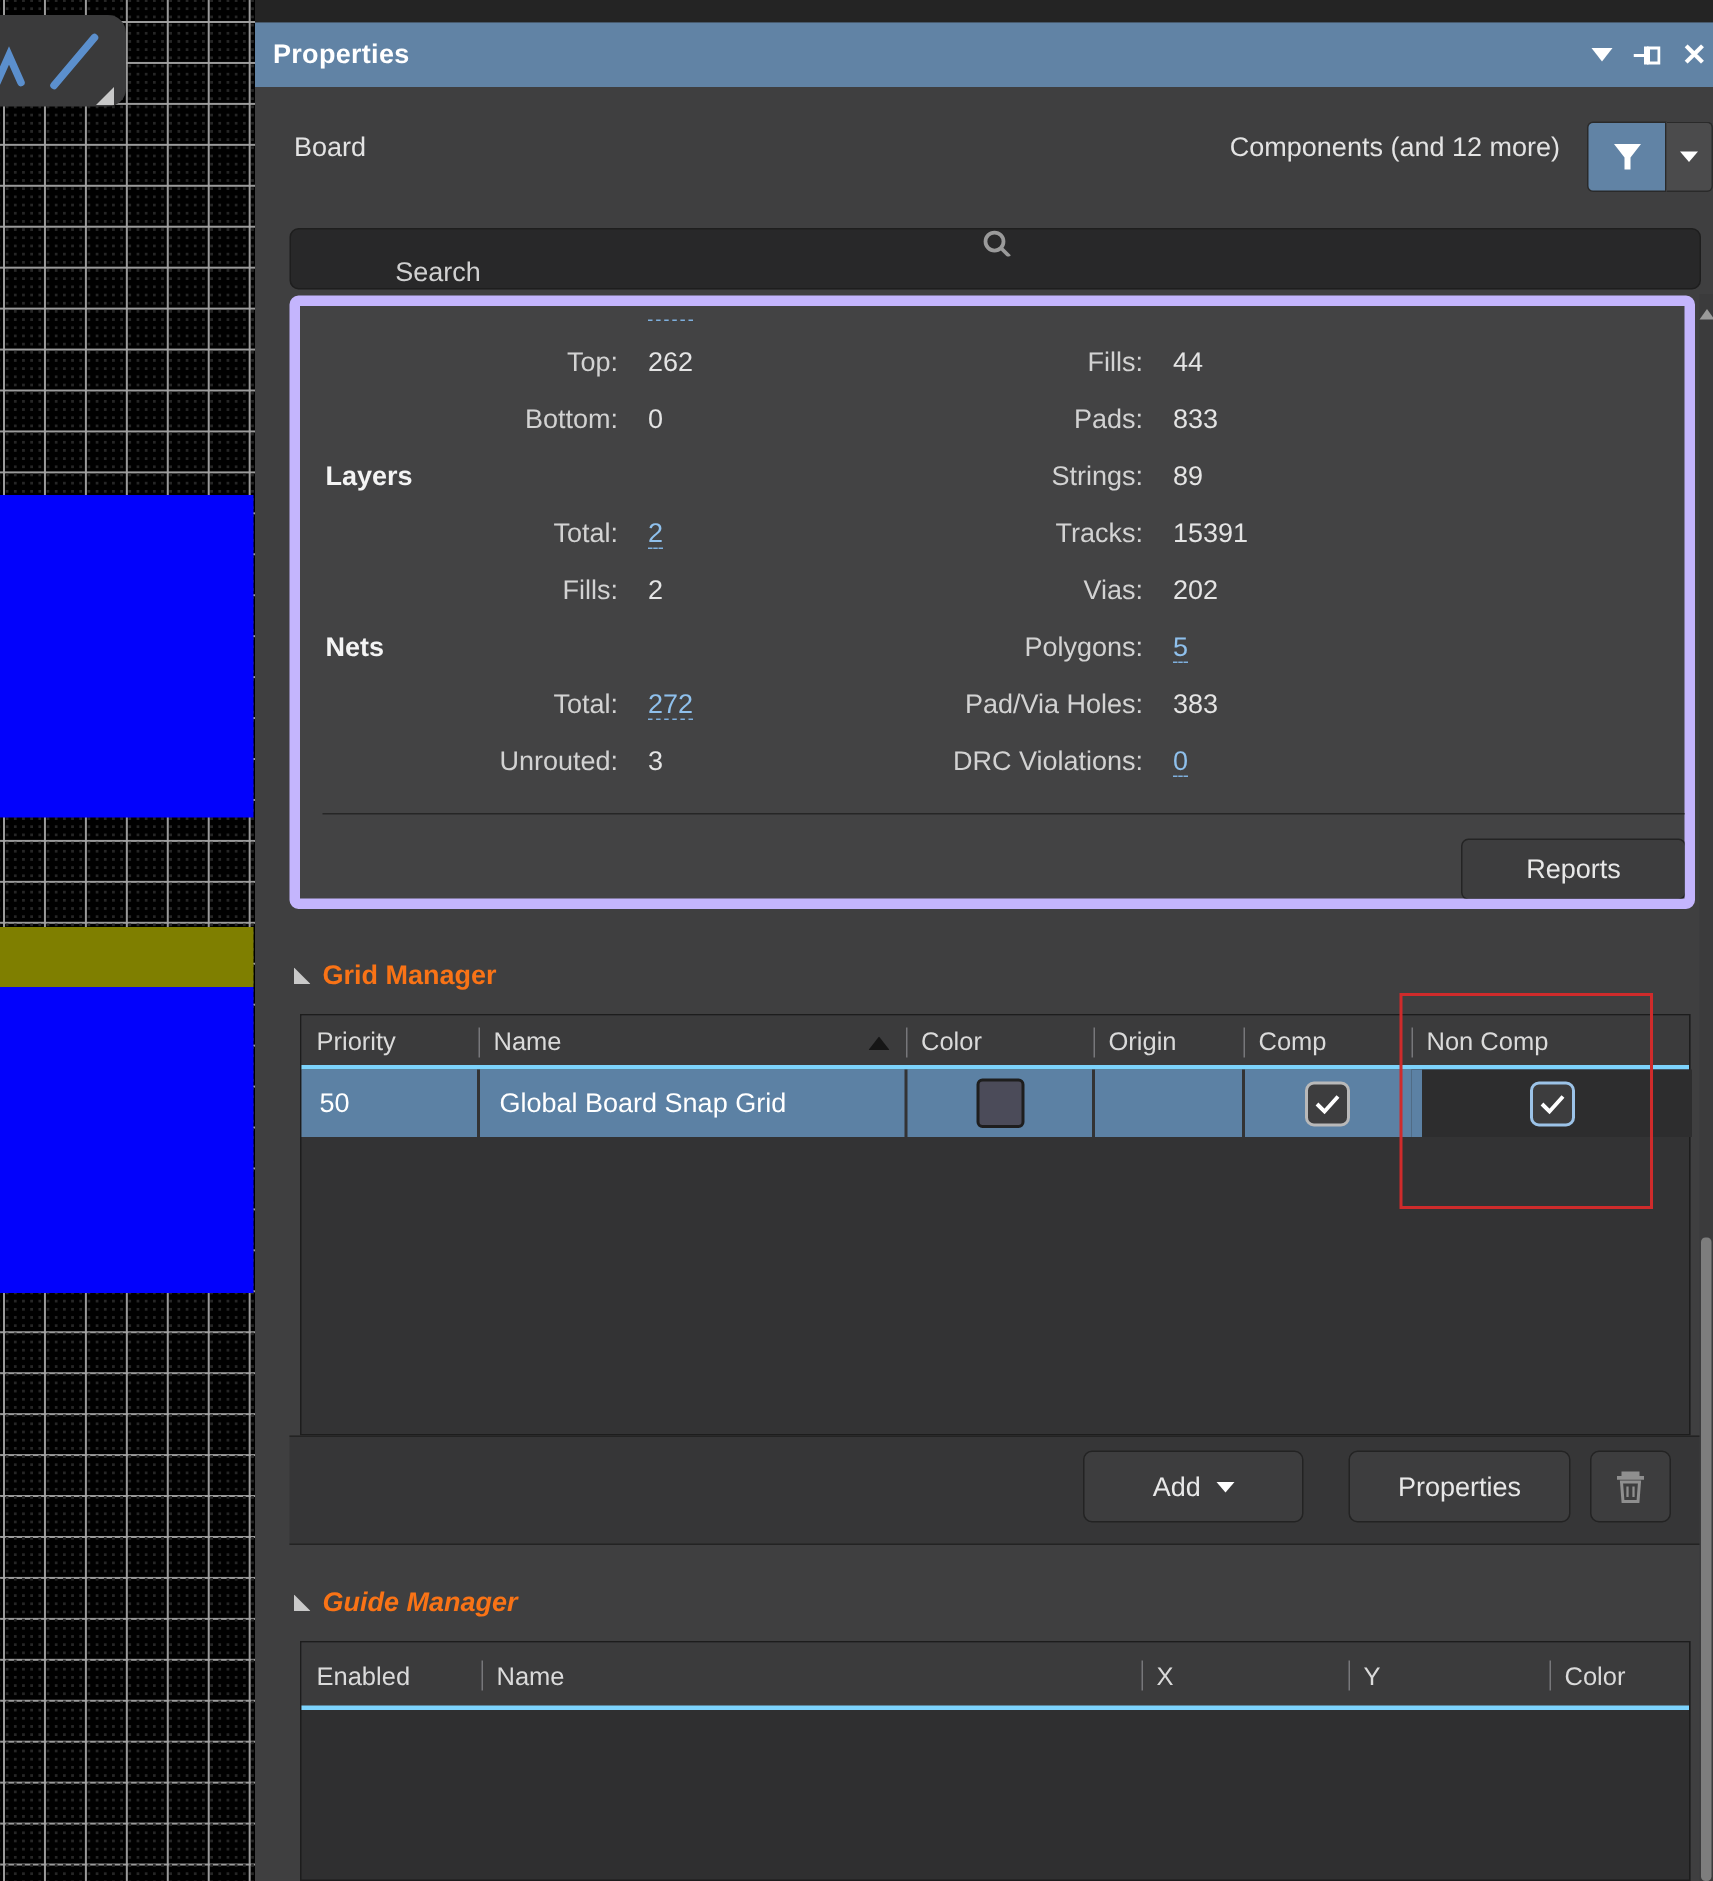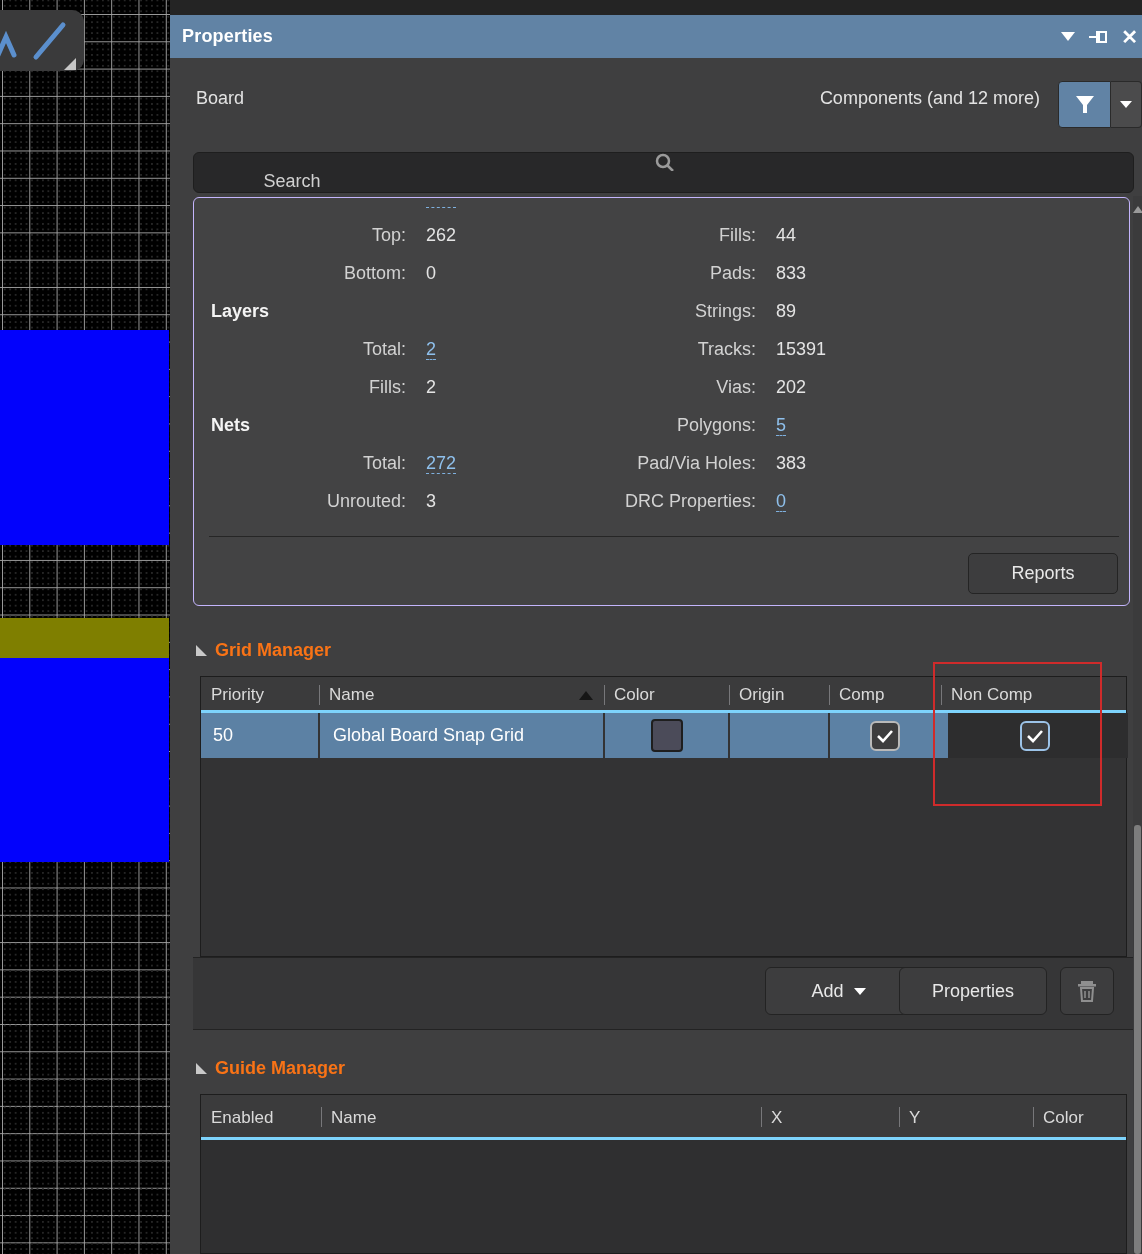--- a/index.html
+++ b/index.html
@@ -43,7 +43,7 @@
   #search-box input::placeholder { color:#d0d0d0; opacity:1; }
 
   
-  #stats-box { left:193px; top:197px; width:937px; height:409px; background:#434344; border:1px solid #c4b5fd; border-radius:6px; overflow:hidden; }
+  #stats-box { left:193px; top:197px; width:937px; height:409px; background:#434344; border:7px solid #c4b5fd; border-radius:6px; overflow:hidden; }
   #stats-rows { padding-top:6px; }
   .stat-row { display:grid; grid-template-columns:212px 140px 210px 1fr; height:38px; align-items:center; }
   .stat-row.clipped { height:12px; overflow:hidden; }

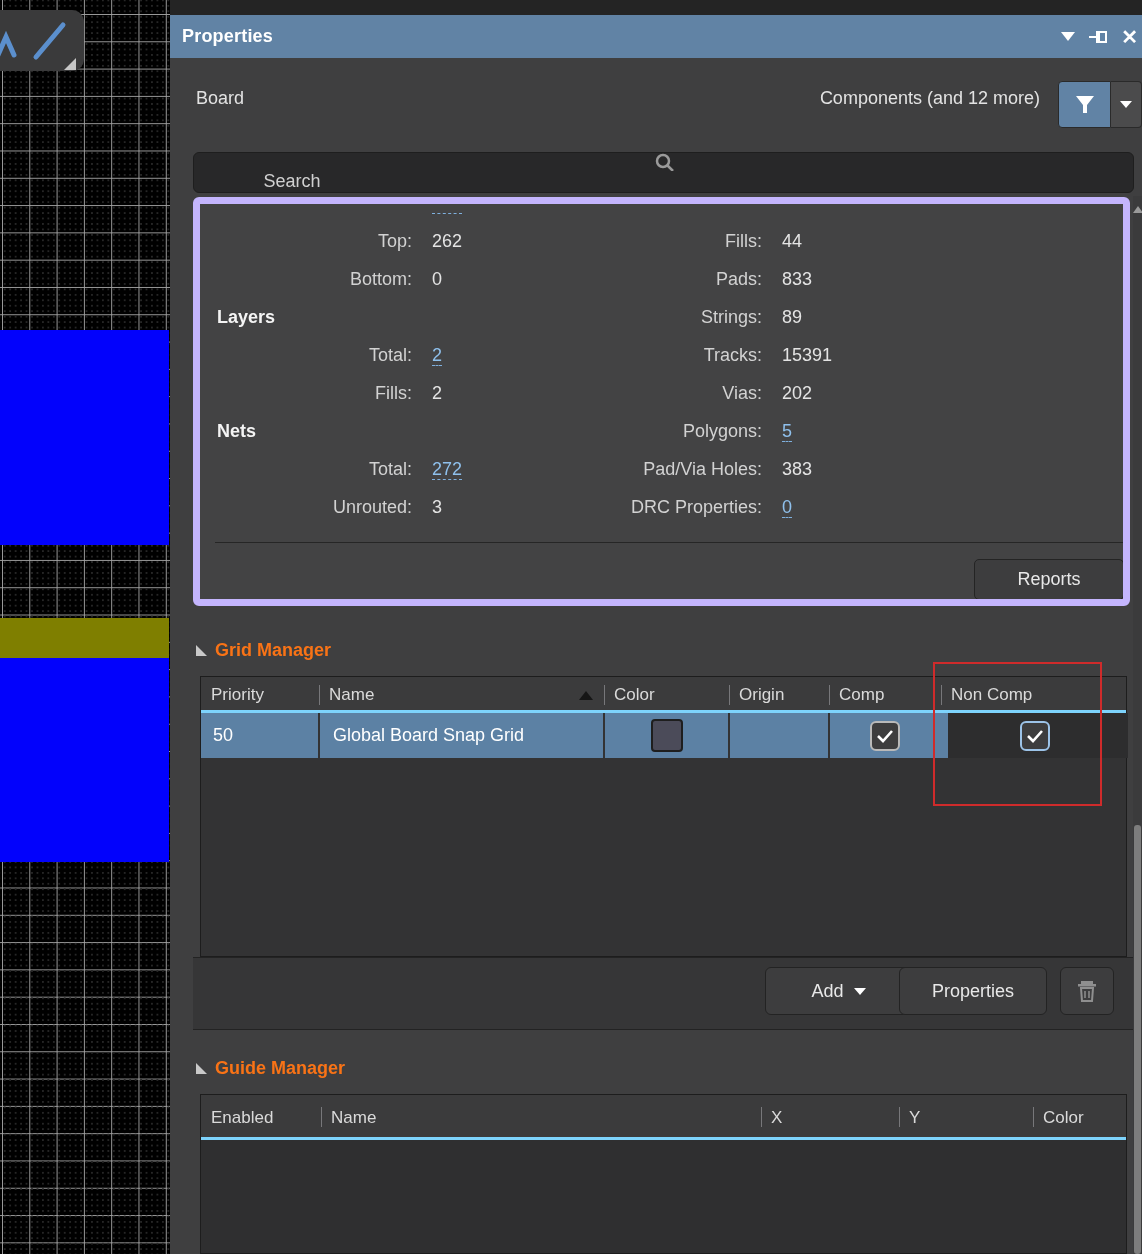--- a/index.html
+++ b/index.html
@@ -202,7 +202,7 @@
       <div class="stat-row">
         <div class="s-label">Unrouted:</div>
         <div class="s-value">3</div>
-        <div class="s-label">DRC Properties:</div>
+        <div class="s-label">DRC Violations:</div>
         <div class="s-value"><span class="s-link">0</span></div>
       </div>
     </div>

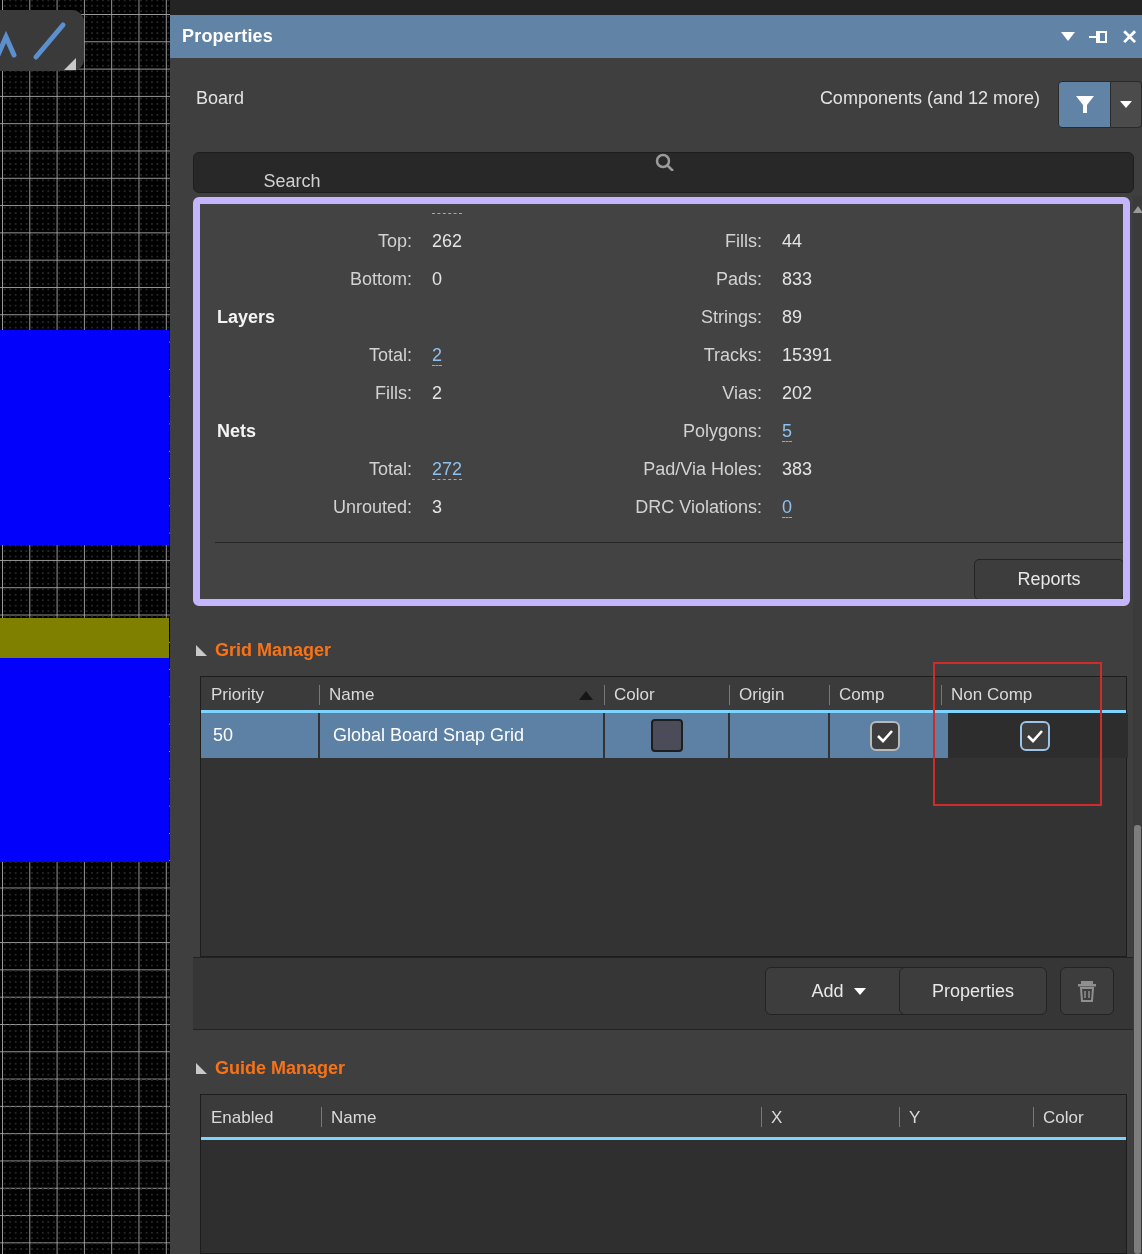--- a/index.html
+++ b/index.html
@@ -264,7 +264,7 @@
 <div id="red-annotation" class="abs" style="border-color: rgb(207, 43, 43);"></div>
 
 <div id="grid-footer" class="abs">
-  <div class="ft-btn" style="left:572px;width:147px;">
+  <div class="ft-btn" style="left:529px;width:147px;">
     <span>Add</span>
     <span class="tri-down-sm"></span>
   </div>

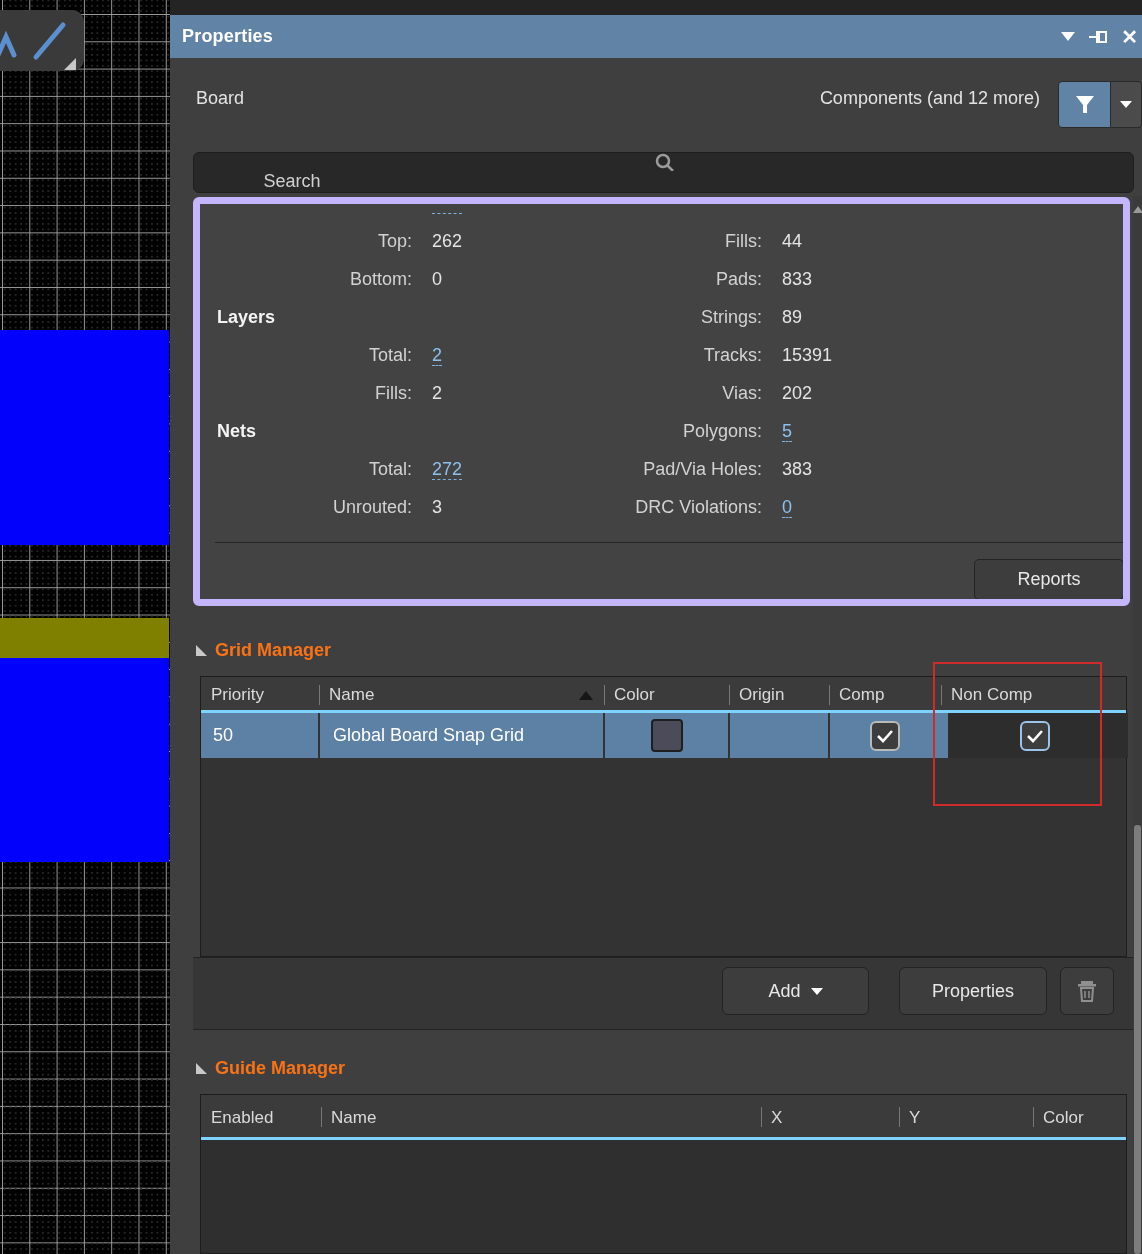--- a/index.html
+++ b/index.html
@@ -282,7 +282,7 @@
   </div>
 </div>
 
-<div class="section-header" style="left:196px; top:1058px;">
+<div class="section-header" style="left:196px; top:1058px;font-style:italic;">
   <span class="expander"></span>
   <span class="section-title">Guide Manager</span>
 </div>

